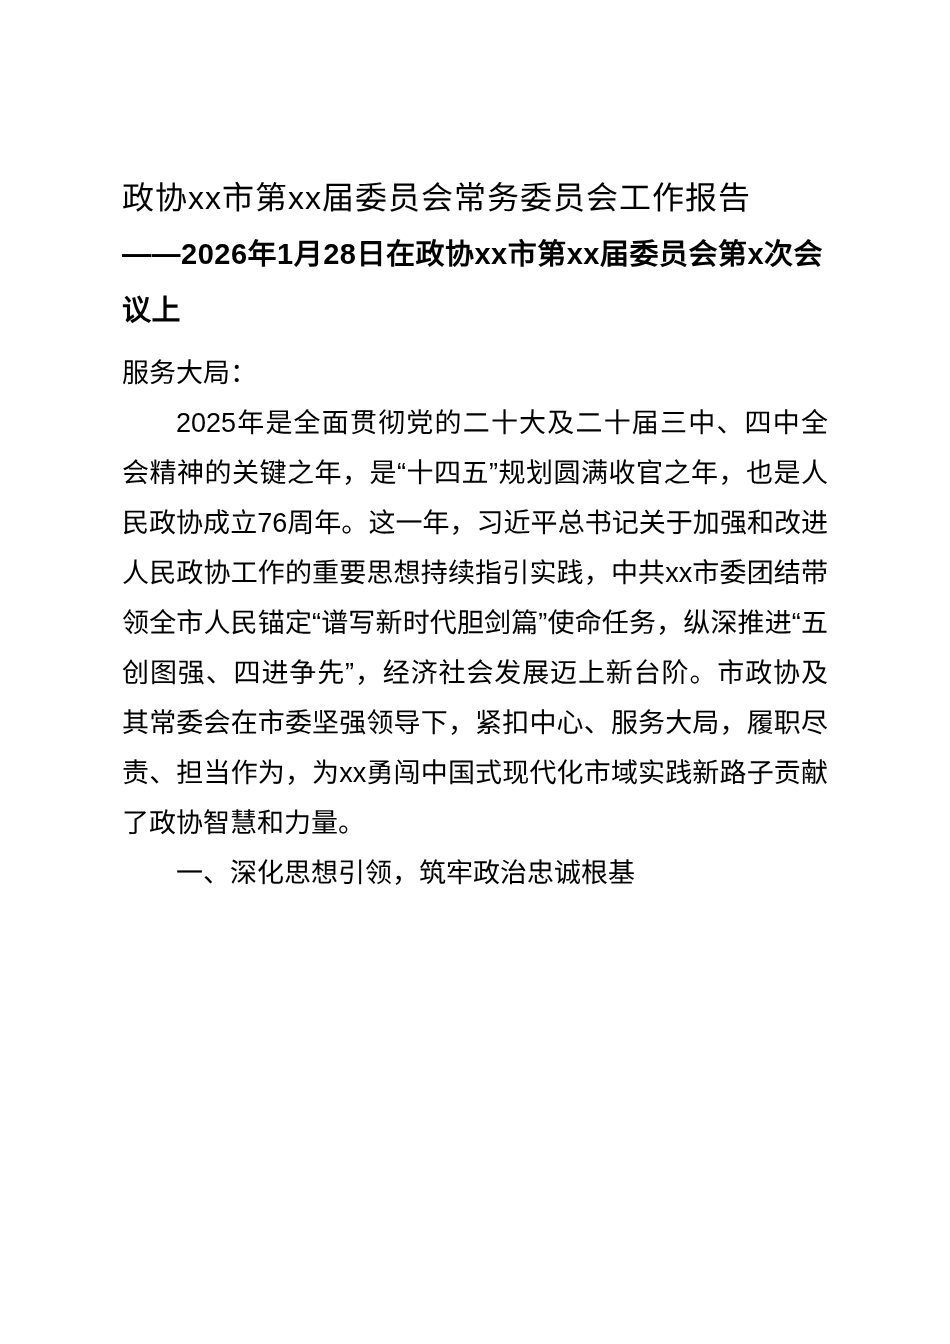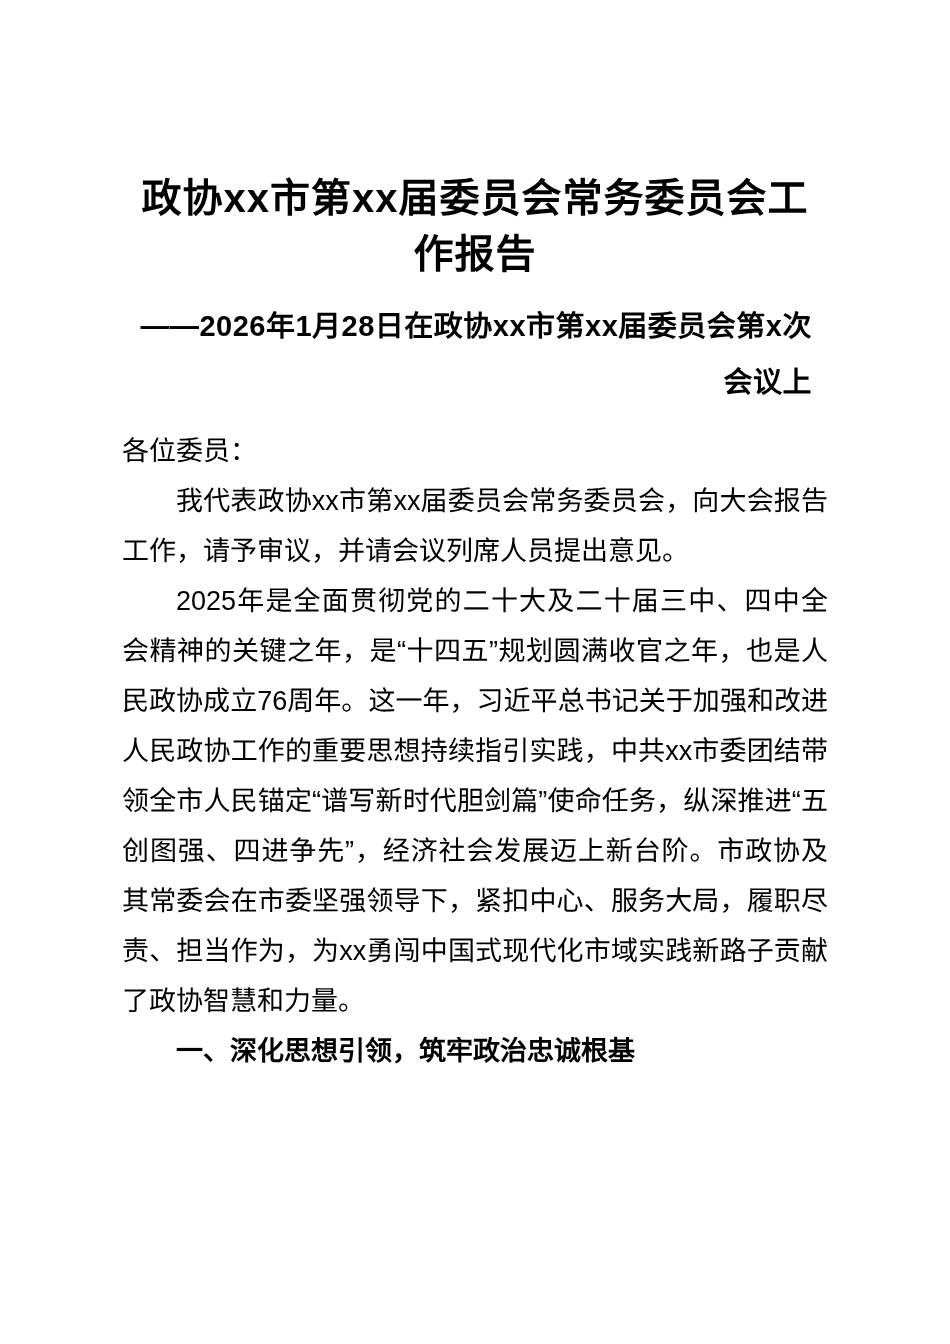--- a/index.html
+++ b/index.html
@@ -21,10 +21,10 @@
   }
   .doc-title {
     margin: 0;
-    font-size: 40px;
-    font-weight: 700;
+    font-size: 32px;
+    font-weight: 400;
     line-height: 56px;
-    text-align: center;
+    text-align: left;
     letter-spacing: 1px;
   }
   .doc-subtitle {

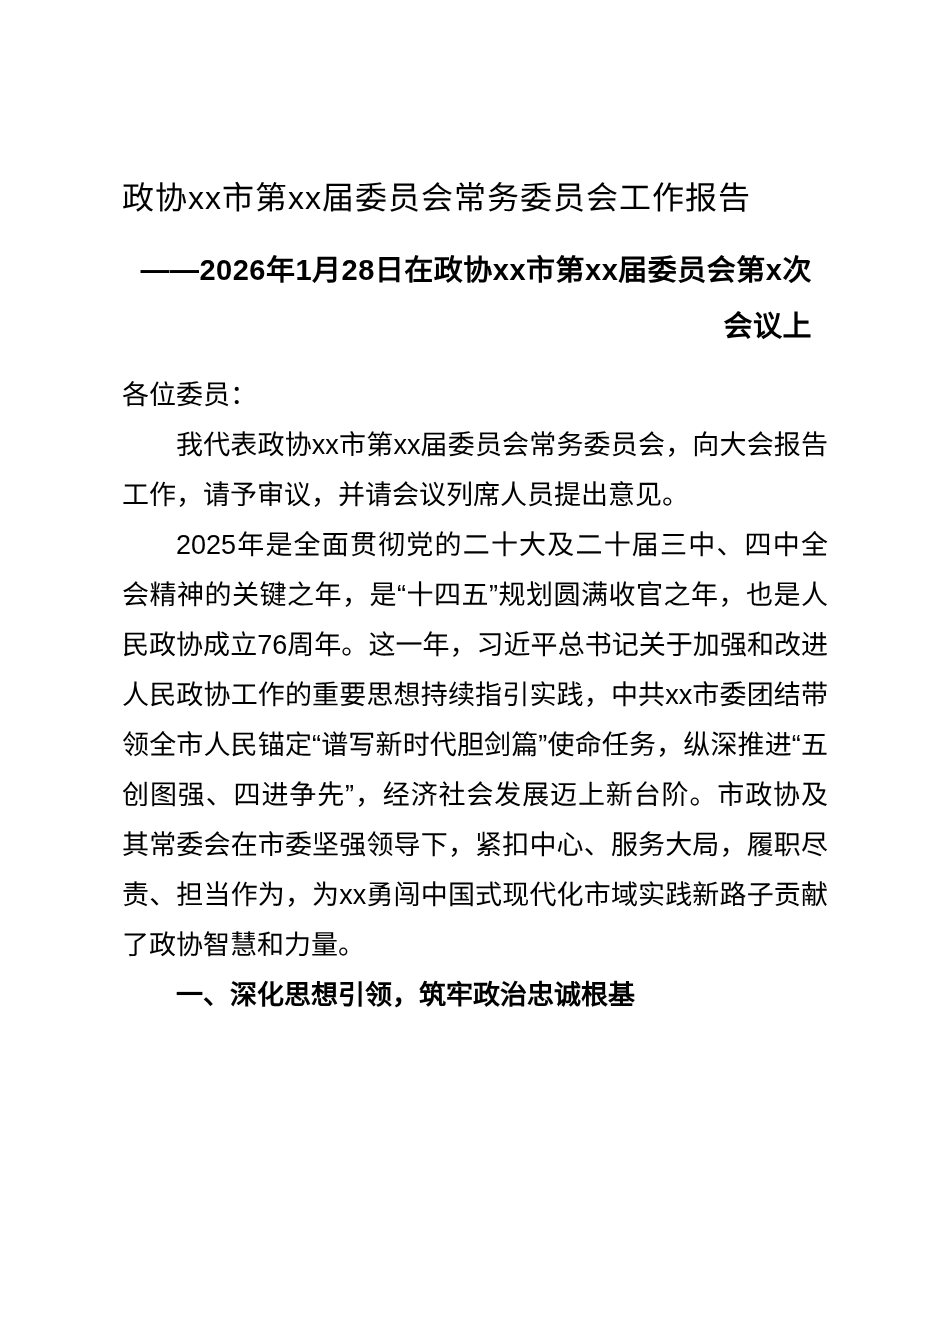--- a/index.html
+++ b/index.html
@@ -28,11 +28,11 @@
     letter-spacing: 1px;
   }
   .doc-subtitle {
-    margin: 16px;
+    margin: 0;
     font-size: 29px;
     font-weight: 700;
     line-height: 56px;
-    text-align: right;
+    text-align: left;
     letter-spacing: 0.5px;
   }
   .doc-body {

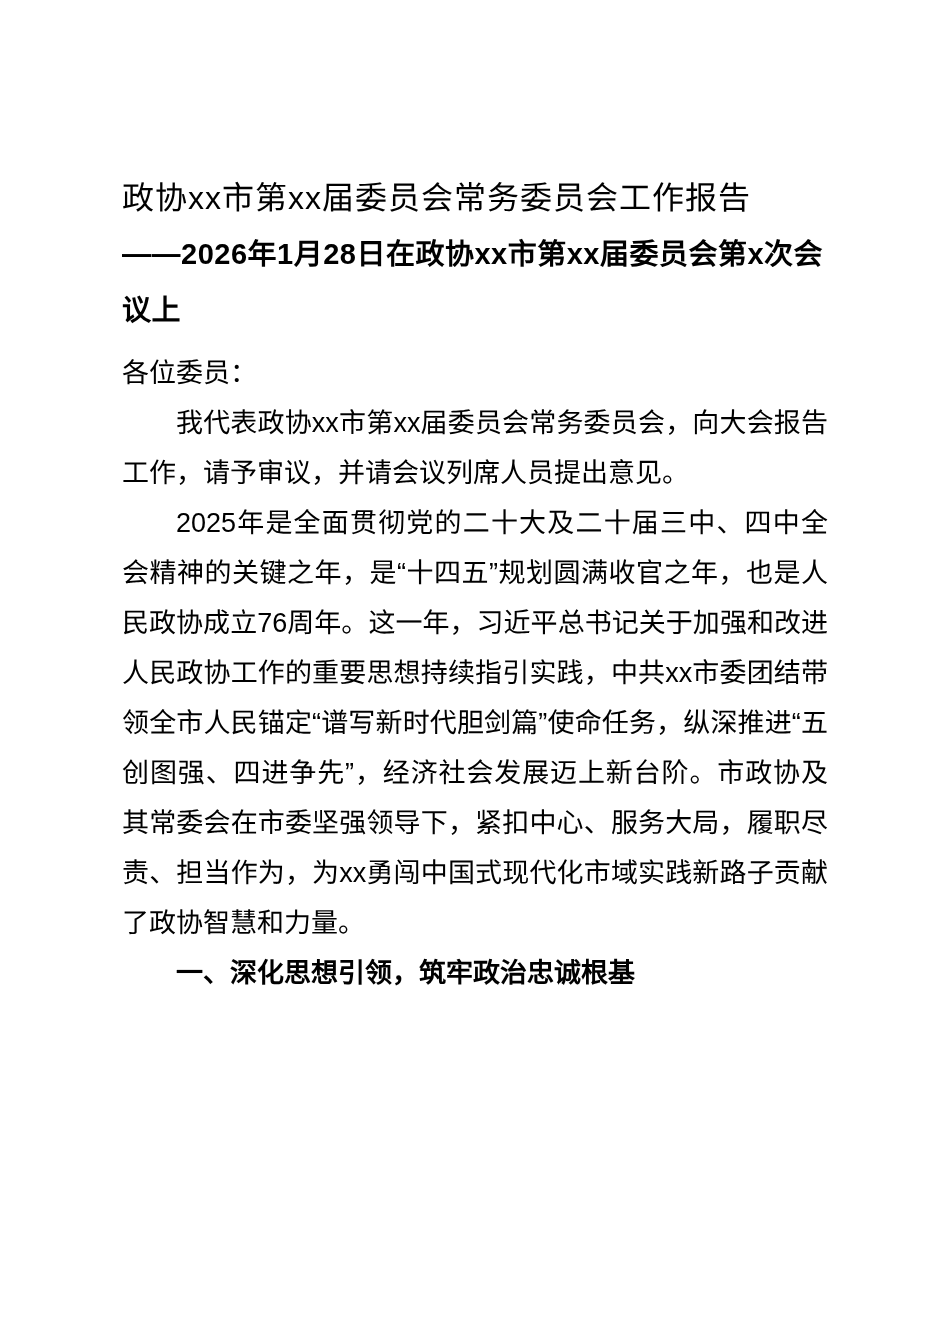--- a/index.html
+++ b/index.html
@@ -60,7 +60,7 @@
   <h1 class="doc-title">政协xx市第xx届委员会常务委员会工作报告</h1>
   <h2 class="doc-subtitle">——2026年1月28日在政协xx市第xx届委员会第x次会议上</h2>
   <div class="doc-body" id="doc-body">
-      <p>各位委员：</p>
+      <p>服务大局：</p>
       <p class="indent">我代表政协xx市第xx届委员会常务委员会，向大会报告工作，请予审议，并请会议列席人员提出意见。</p>
       <p class="indent">2025年是全面贯彻党的二十大及二十届三中、四中全会精神的关键之年，是“十四五”规划圆满收官之年，也是人民政协成立76周年。这一年，习近平总书记关于加强和改进人民政协工作的重要思想持续指引实践，中共xx市委团结带领全市人民锚定“谱写新时代胆剑篇”使命任务，纵深推进“五创图强、四进争先”，经济社会发展迈上新台阶。市政协及其常委会在市委坚强领导下，紧扣中心、服务大局，履职尽责、担当作为，为xx勇闯中国式现代化市域实践新路子贡献了政协智慧和力量。</p>
       <p class="indent bold">一、深化思想引领，筑牢政治忠诚根基</p>

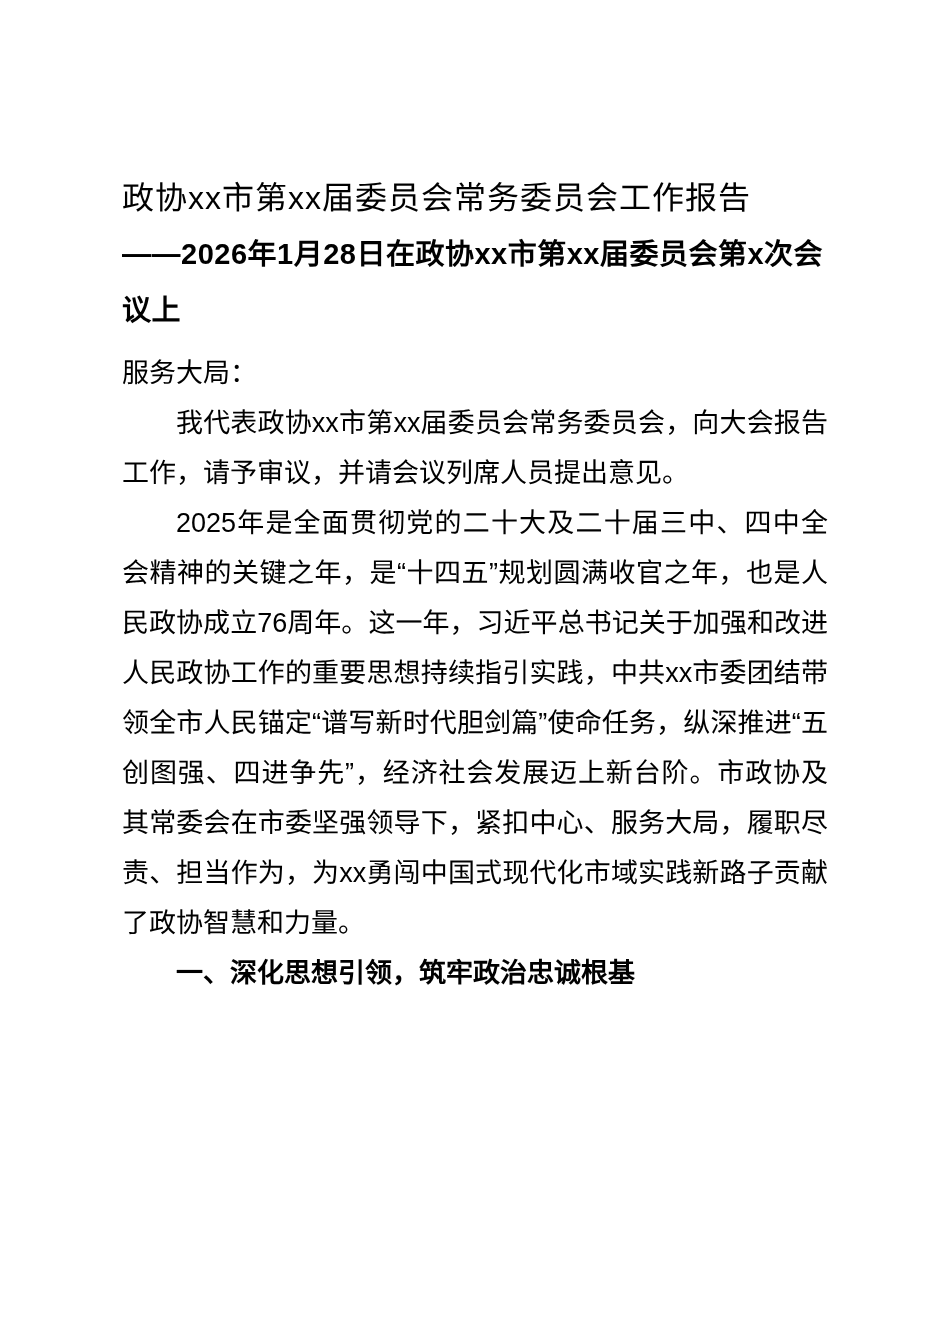--- a/index.html
+++ b/index.html
@@ -61,7 +61,6 @@
   <h2 class="doc-subtitle">——2026年1月28日在政协xx市第xx届委员会第x次会议上</h2>
   <div class="doc-body" id="doc-body">
       <p>服务大局：</p>
-      <p class="indent">我代表政协xx市第xx届委员会常务委员会，向大会报告工作，请予审议，并请会议列席人员提出意见。</p>
       <p class="indent">2025年是全面贯彻党的二十大及二十届三中、四中全会精神的关键之年，是“十四五”规划圆满收官之年，也是人民政协成立76周年。这一年，习近平总书记关于加强和改进人民政协工作的重要思想持续指引实践，中共xx市委团结带领全市人民锚定“谱写新时代胆剑篇”使命任务，纵深推进“五创图强、四进争先”，经济社会发展迈上新台阶。市政协及其常委会在市委坚强领导下，紧扣中心、服务大局，履职尽责、担当作为，为xx勇闯中国式现代化市域实践新路子贡献了政协智慧和力量。</p>
       <p class="indent bold">一、深化思想引领，筑牢政治忠诚根基</p>
     </div>

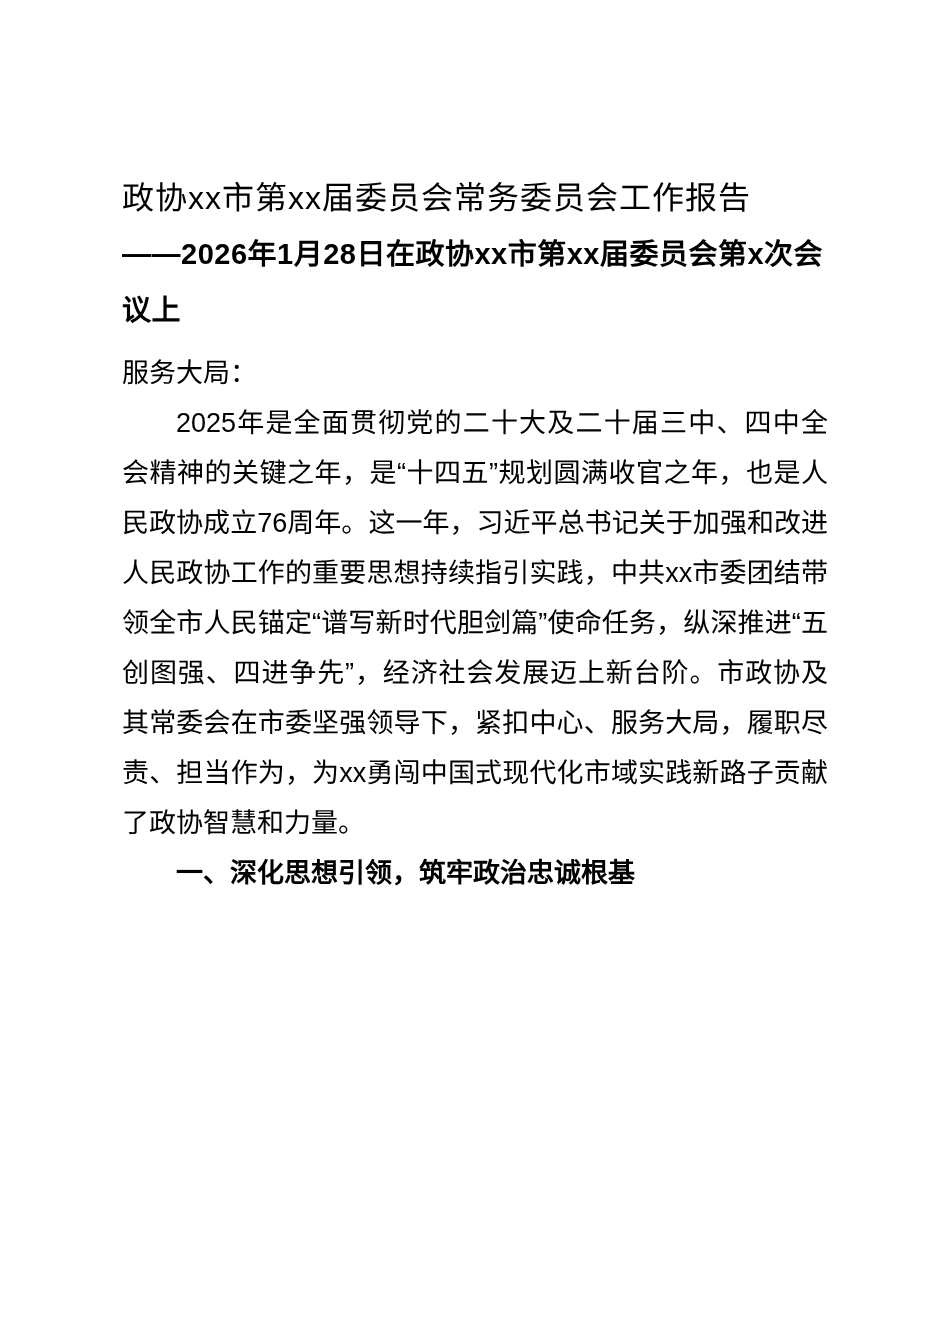--- a/index.html
+++ b/index.html
@@ -50,7 +50,7 @@
     text-indent: 2em;
   }
   .doc-body p.bold {
-    font-weight: 700;
+    font-weight: 400;
   }
 </style>
 </head>

